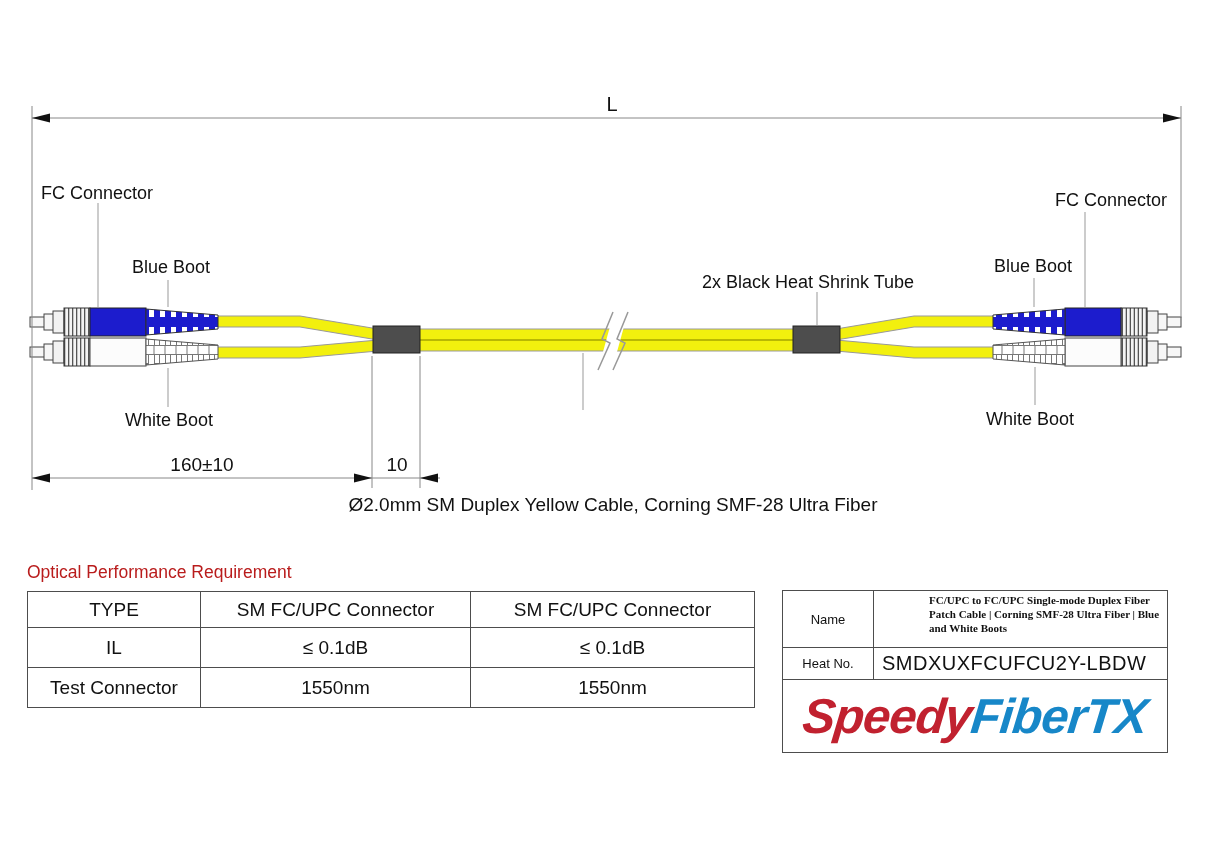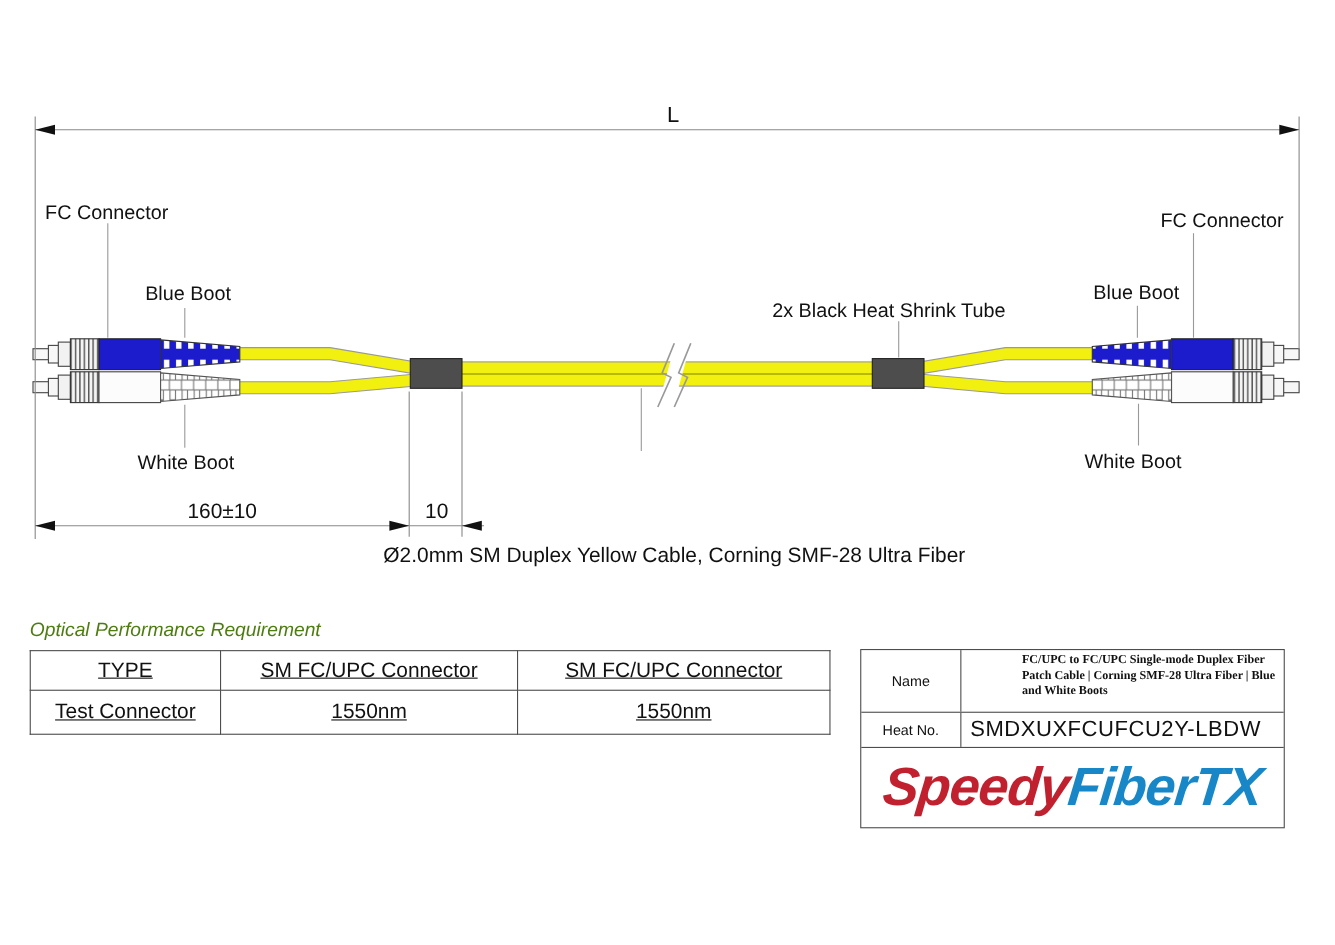--- a/index.html
+++ b/index.html
@@ -15,7 +15,7 @@
 
   .perf-title {
     position:absolute; left:27px; top:562px;
-    font-size:17.5px; color:#4d7c0f;font-style:italic;
+    font-size:17.5px; color:#b91c1c;
   }
   table.perf {
     position:absolute; left:27px; top:591px;

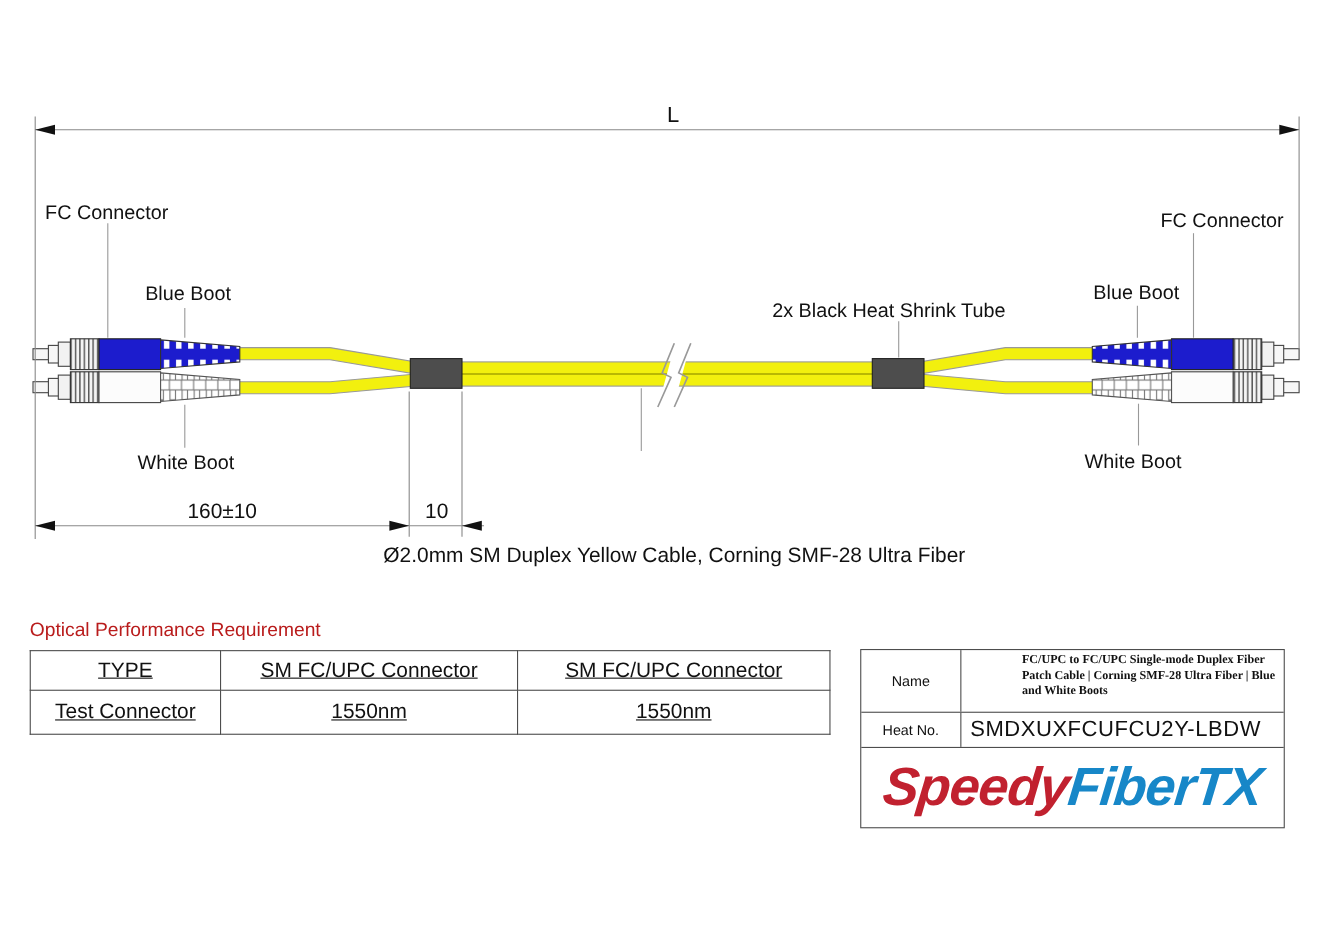--- a/index.html
+++ b/index.html
@@ -23,7 +23,7 @@
   }
   table.perf td, table.perf th {
     border:1.5px solid #4d4d4d; text-align:center; vertical-align:middle;
-    font-size:19px; font-weight:400; padding:0;text-decoration:underline;
+    font-size:19px; font-weight:400; padding:0;
   }
   .c0 { width:172px; } .c1 { width:269px; } .c2 { width:283px; }
   .r-head { height:36px; } .r-body { height:40px; }

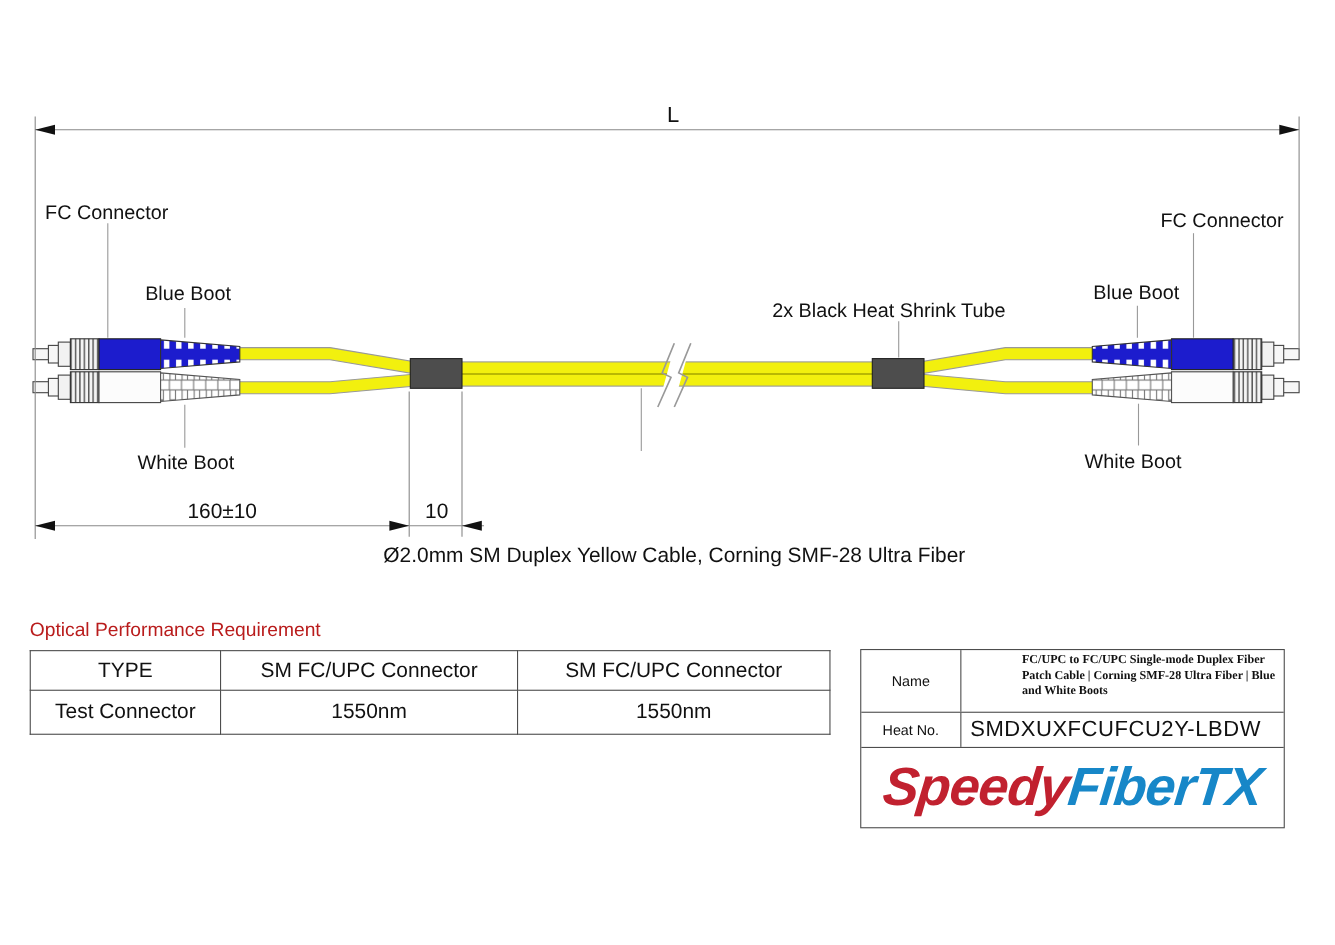--- a/index.html
+++ b/index.html
@@ -165,6 +165,11 @@
     <th class="c2">SM FC/UPC Connector</th>
   </tr>
   <tr class="r-body">
+    <td>IL</td>
+    <td>≤ 0.1dB</td>
+    <td>≤ 0.1dB</td>
+  </tr>
+  <tr class="r-body">
     <td>Test Connector</td>
     <td>1550nm</td>
     <td>1550nm</td>

